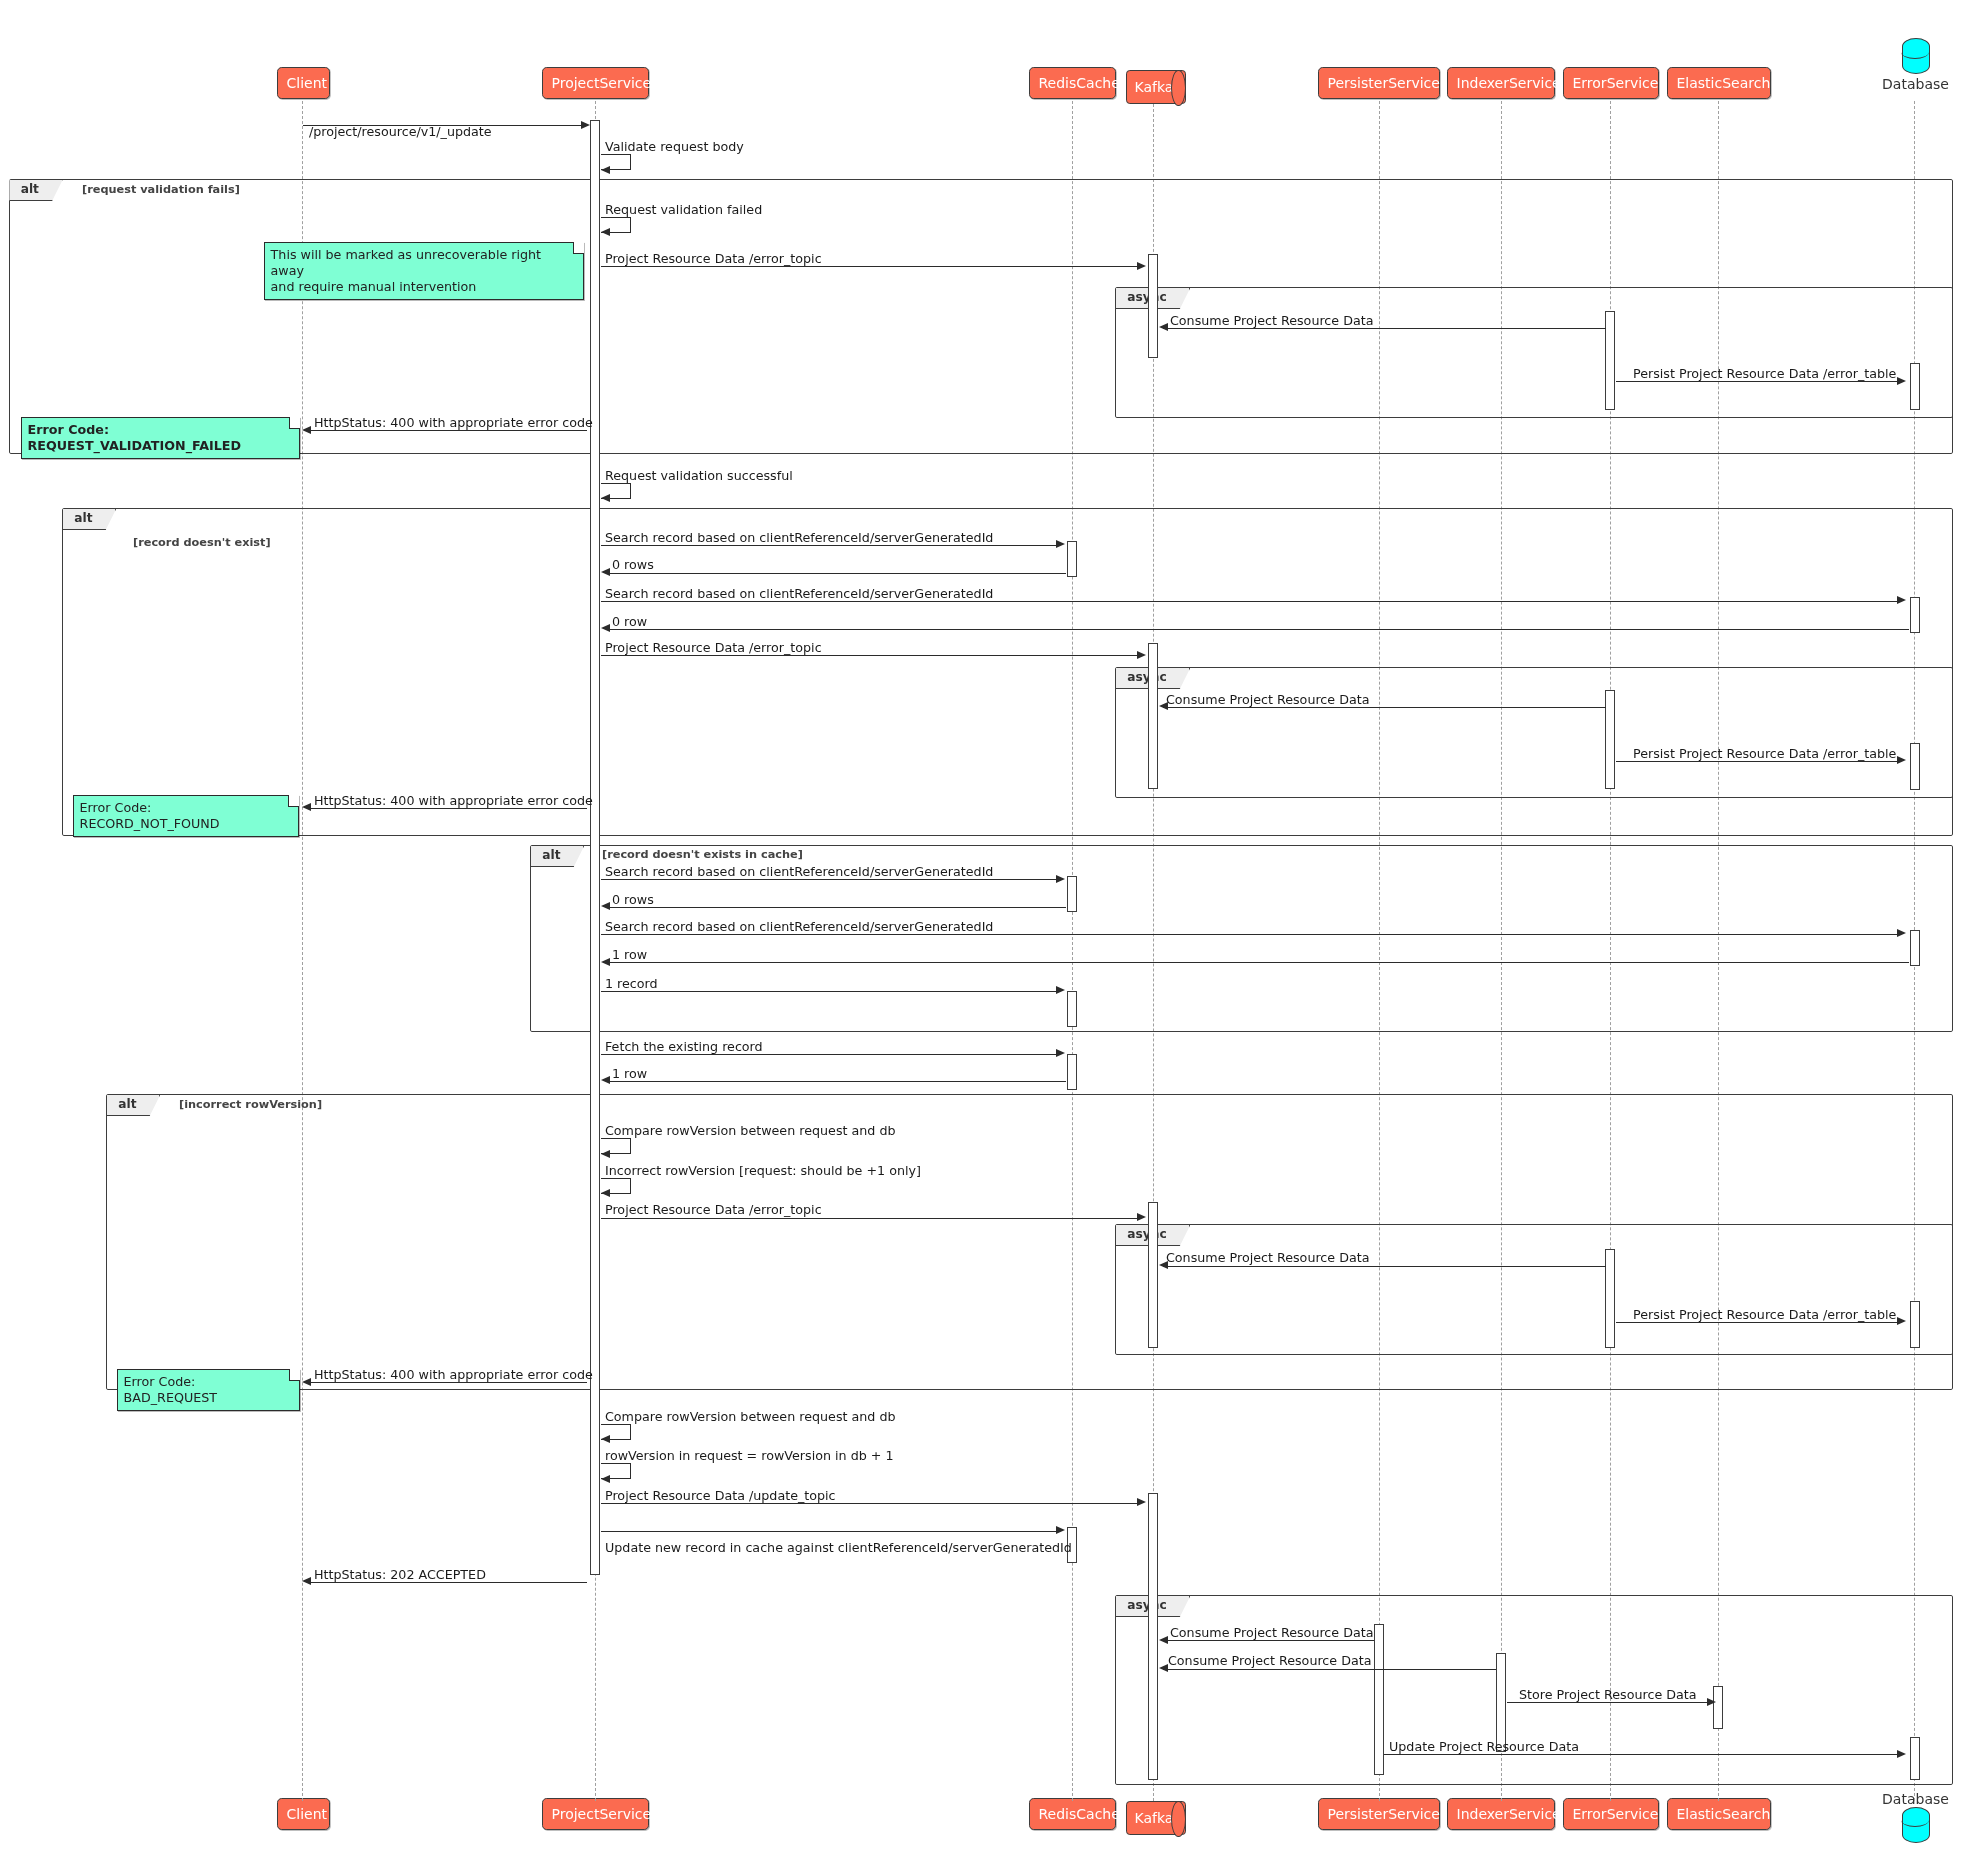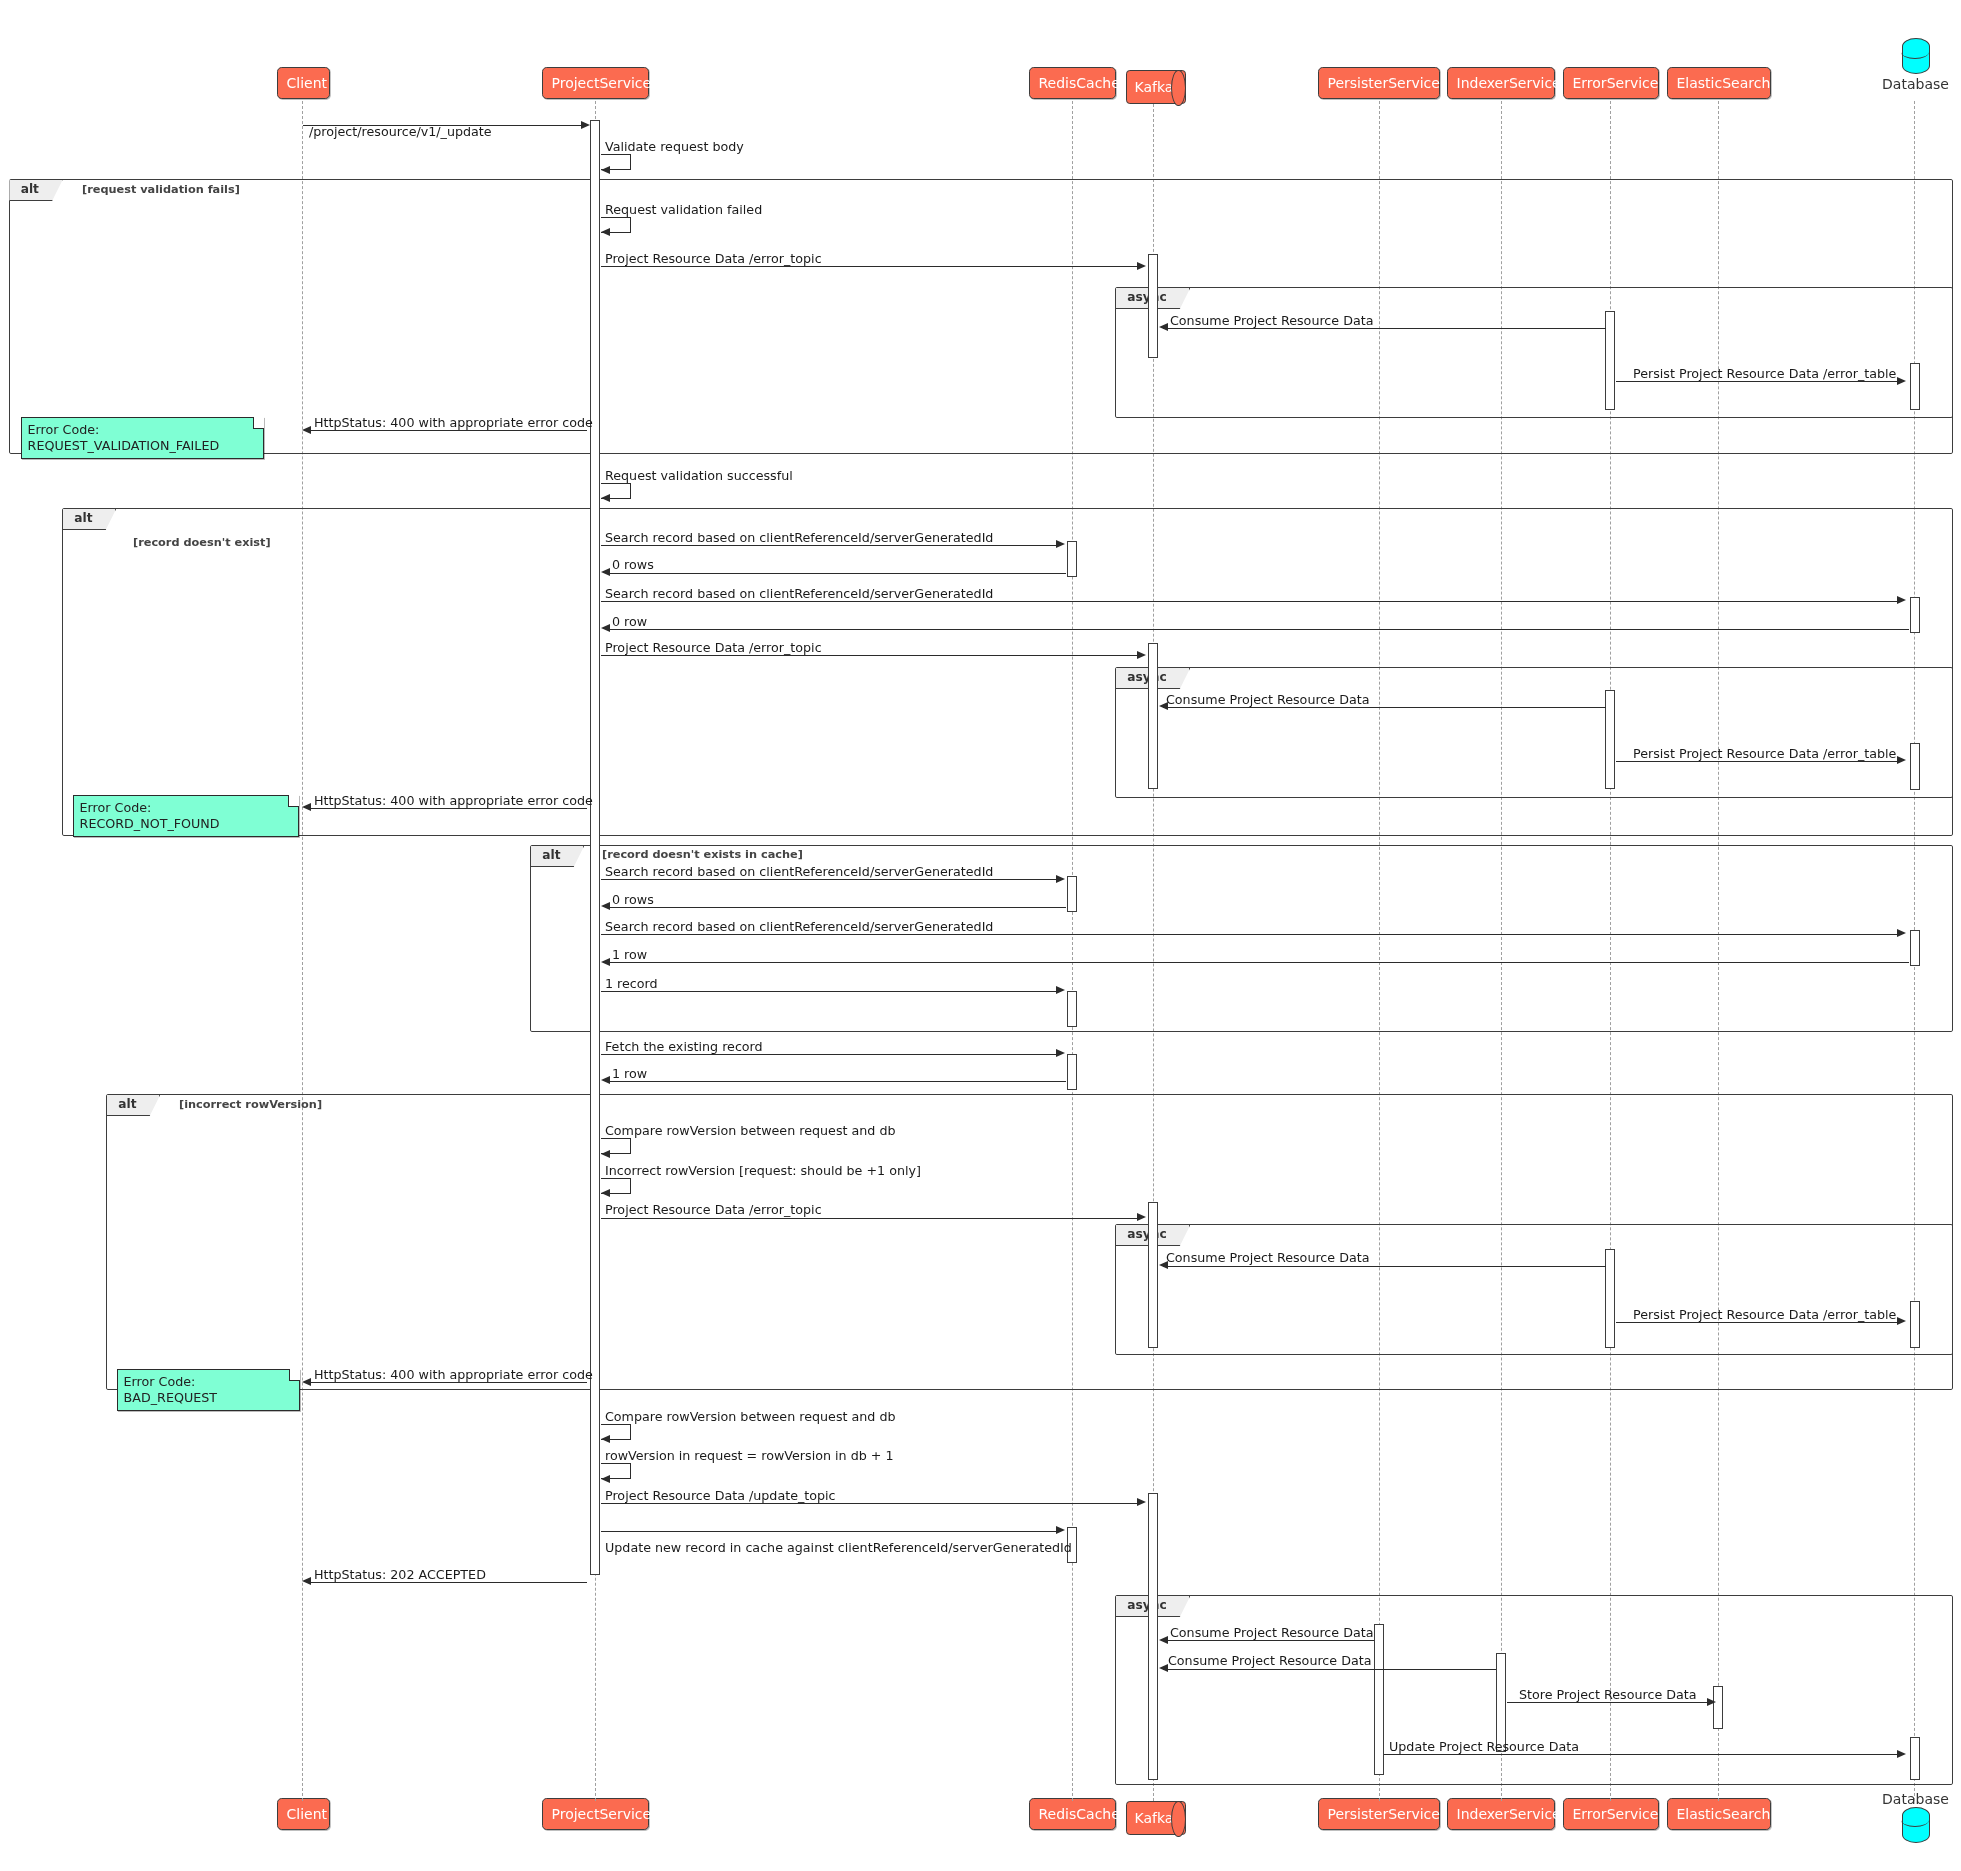--- a/index.html
+++ b/index.html
@@ -451,6 +451,8 @@
   <div class="msg-line" style="left:1384px; top:1754px; width:514px;"></div>
   <div class="arrow-r" style="left:1897px; top:1750px;"></div>
 
+  <div class="note" style="left:264px; top:242px; width:320px;">This will be marked as unrecoverable right away
+and require manual intervention</div>
 
 </div>
 

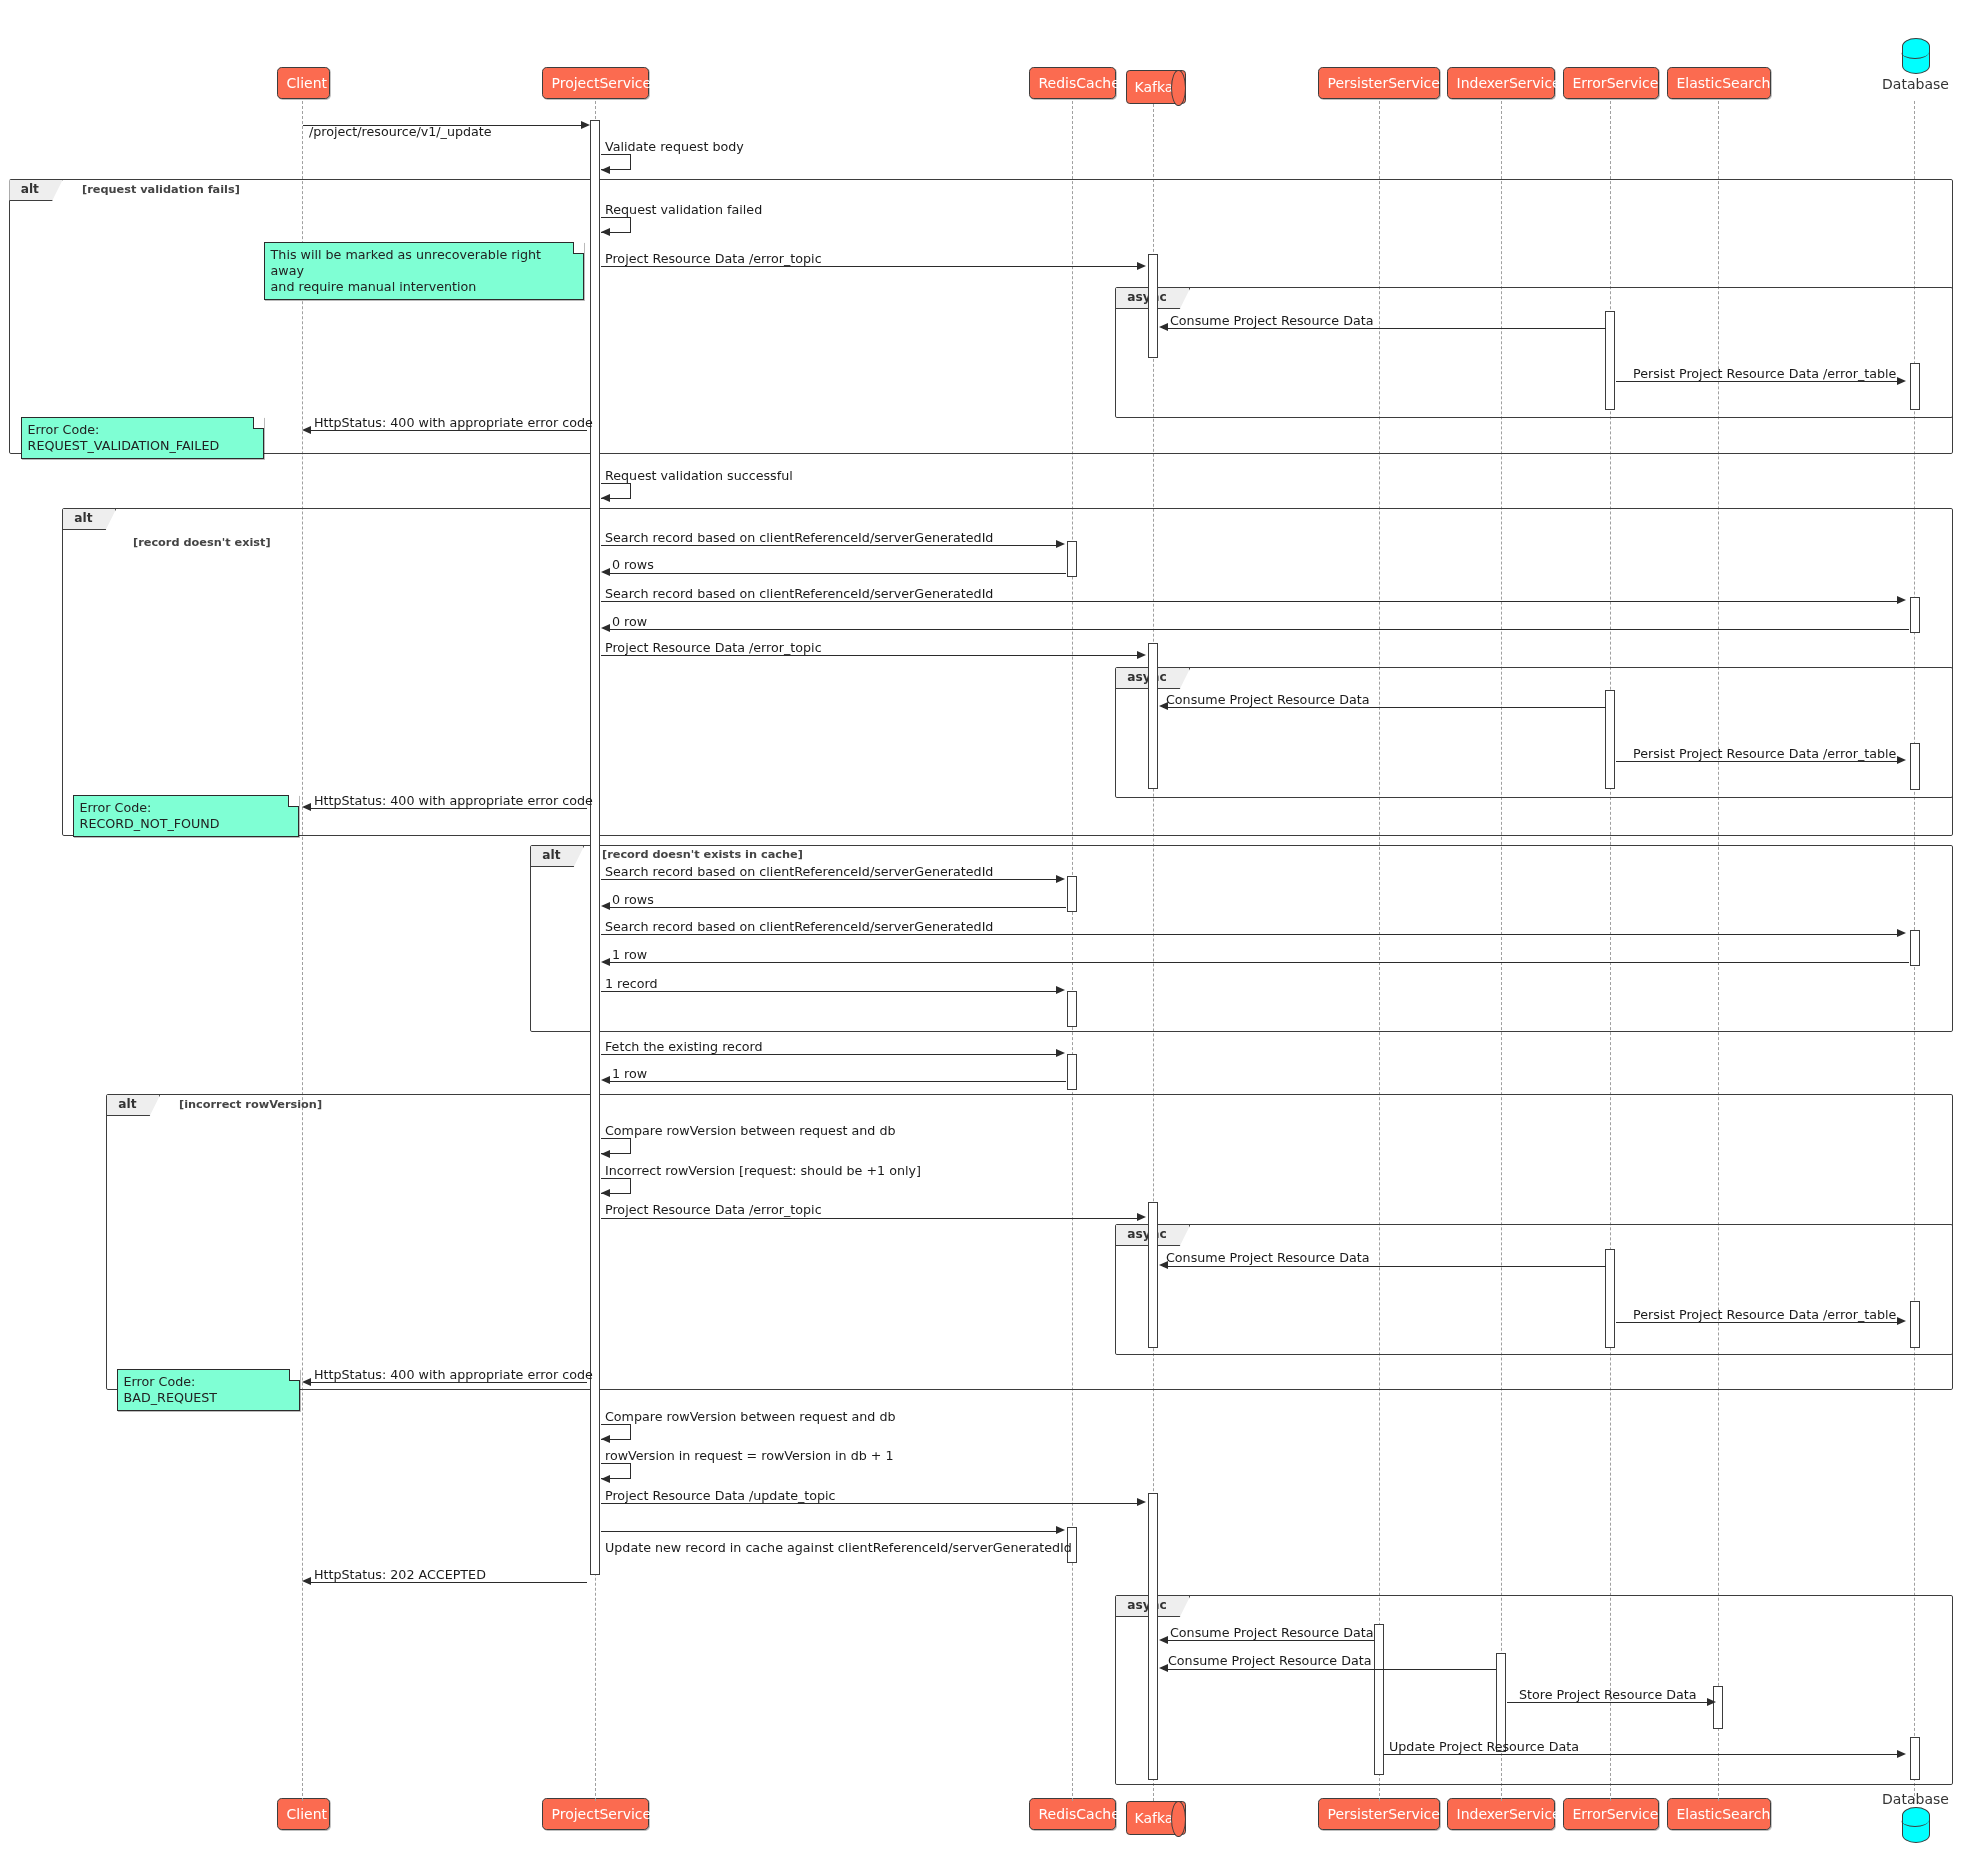--- a/index.html
+++ b/index.html
@@ -321,7 +321,7 @@
   <div class="msg-line" style="left:308px; top:430px; width:279px;"></div>
   <div class="arrow-l" style="left:302px; top:426px;"></div>
 
-  <div class="note" style="left:21px; top:417px; width:243px;">Error Code: REQUEST_VALIDATION_FAILED</div>
+  <div class="note" style="left:21px; top:417px; width:279px;font-weight:bold;">Error Code: REQUEST_VALIDATION_FAILED</div>
 
   <div class="msg-label" style="left:605px; top:468px;">Request validation successful</div>
   <div class="self-msg" style="left:601px; top:483px;"></div>

